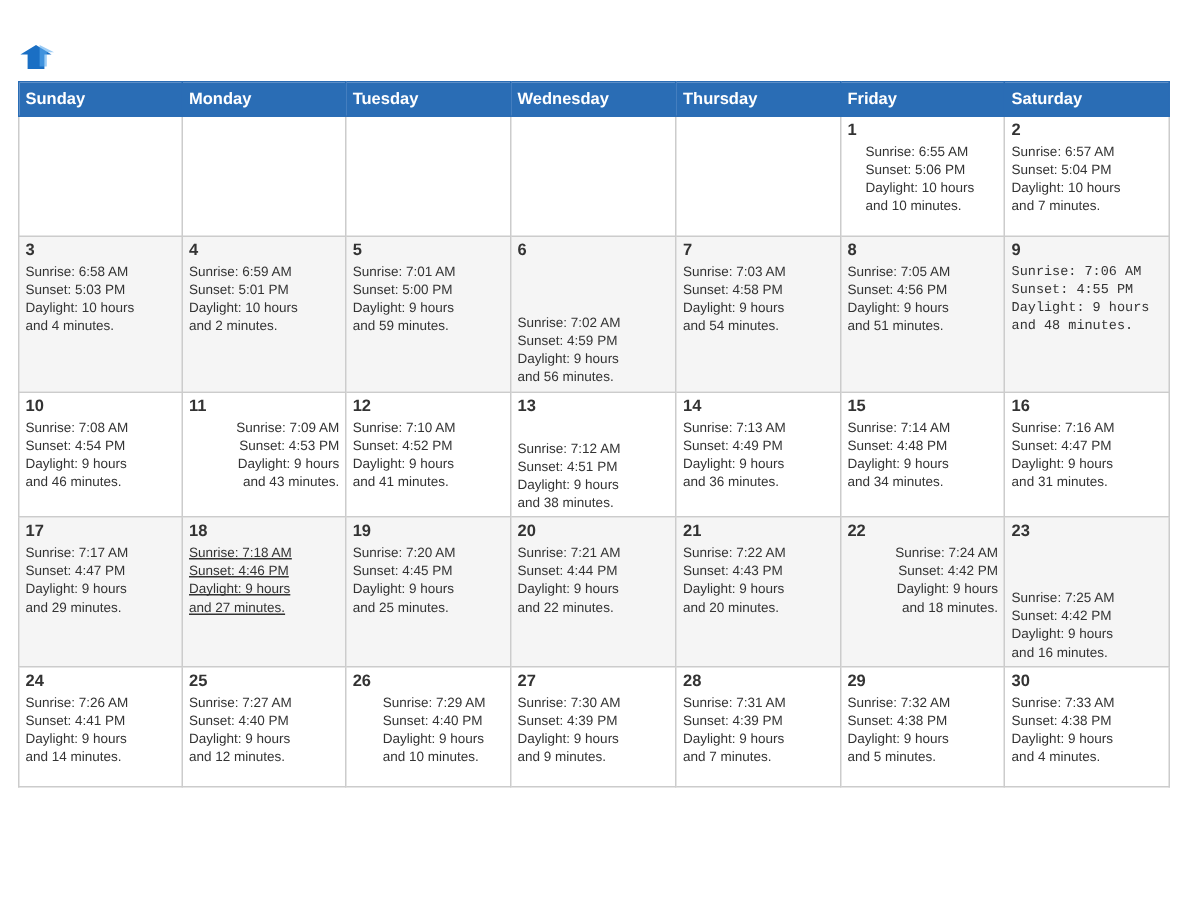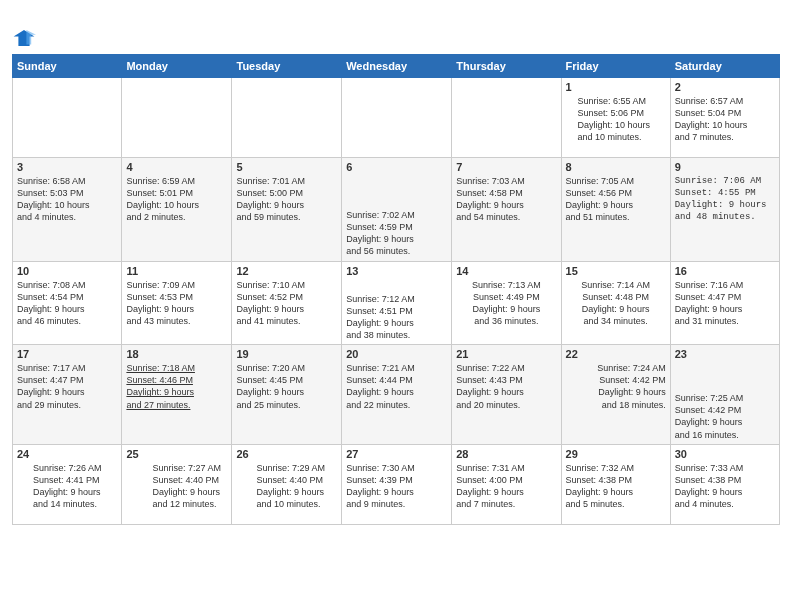--- a/index.html
+++ b/index.html
@@ -199,7 +199,7 @@
           </td>
           <td>
             <span class="day-number">11</span>
-            <div class="day-info" style="white-space: pre-line;">Sunrise: 7:09 AM
+            <div class="day-info" style="white-space: pre-line; text-align: right;">Sunrise: 7:09 AM
 Sunset: 4:53 PM
 Daylight: 9 hours
 and 43 minutes.</div>

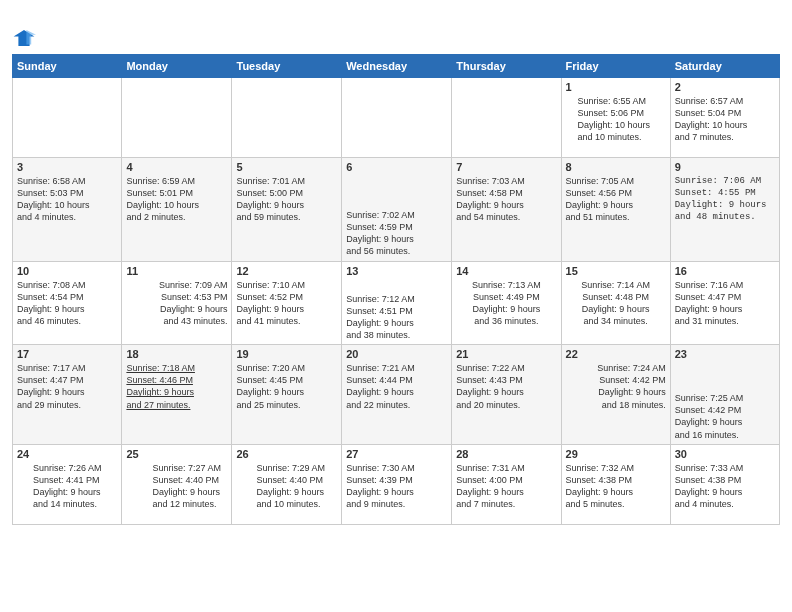--- a/index.html
+++ b/index.html
@@ -220,7 +220,7 @@
           </td>
           <td>
             <span class="day-number">14</span>
-            <div class="day-info" style="white-space: pre-line; text-align: center;">Sunrise: 7:13 AM
+            <div class="day-info" style="white-space: pre-line;">Sunrise: 7:13 AM
 Sunset: 4:49 PM
 Daylight: 9 hours
 and 36 minutes.</div>

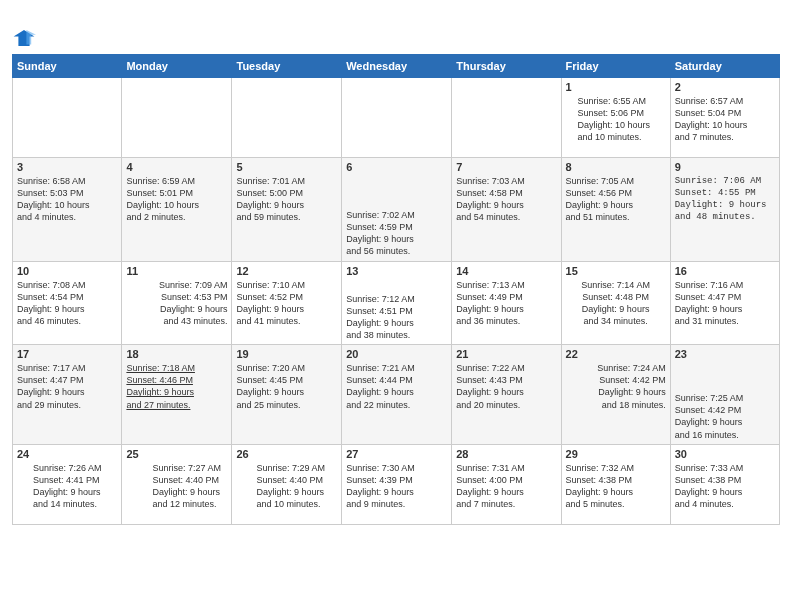--- a/index.html
+++ b/index.html
@@ -227,7 +227,7 @@
           </td>
           <td>
             <span class="day-number">15</span>
-            <div class="day-info" style="white-space: pre-line; text-align: center;">Sunrise: 7:14 AM
+            <div class="day-info" style="white-space: pre-line;">Sunrise: 7:14 AM
 Sunset: 4:48 PM
 Daylight: 9 hours
 and 34 minutes.</div>

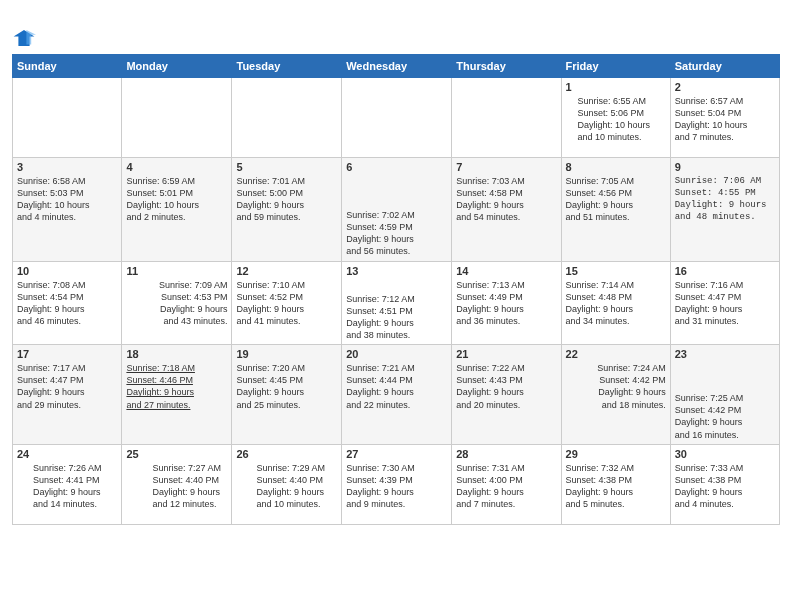--- a/index.html
+++ b/index.html
@@ -294,7 +294,7 @@
         <tr>
           <td>
             <span class="day-number">24</span>
-            <div class="day-info" style="white-space: pre-line; margin-left: 16px;">Sunrise: 7:26 AM
+            <div class="day-info" style="white-space: pre-line;">Sunrise: 7:26 AM
 Sunset: 4:41 PM
 Daylight: 9 hours
 and 14 minutes.</div>

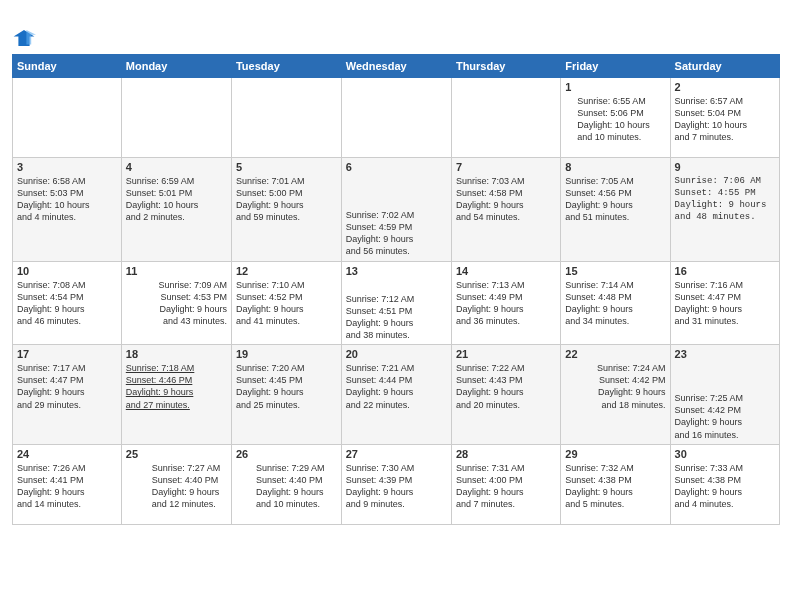--- a/index.html
+++ b/index.html
@@ -301,7 +301,7 @@
           </td>
           <td>
             <span class="day-number">25</span>
-            <div class="day-info" style="white-space: pre-line; margin-left: 26px;">Sunrise: 7:27 AM
+            <div class="day-info" style="white-space: pre-line;">Sunrise: 7:27 AM
 Sunset: 4:40 PM
 Daylight: 9 hours
 and 12 minutes.</div>

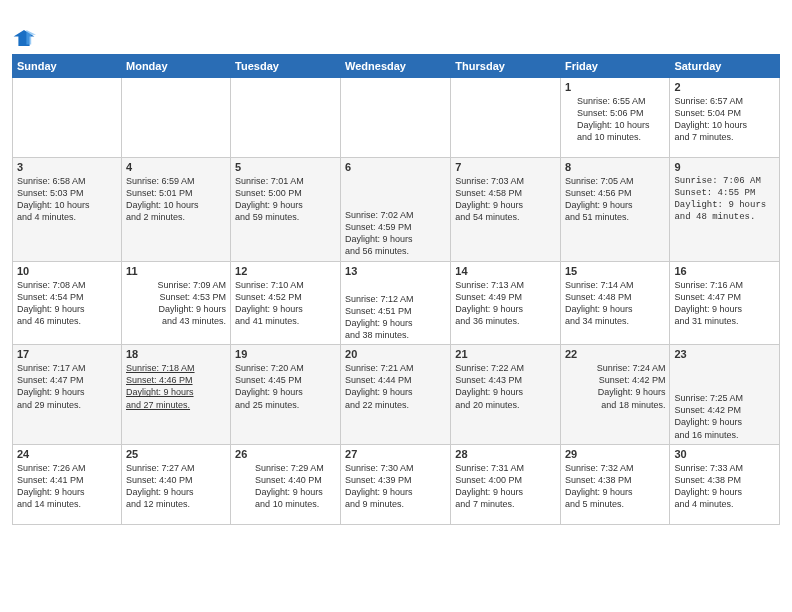--- a/index.html
+++ b/index.html
@@ -323,7 +323,7 @@
           <td>
             <span class="day-number">28</span>
             <div class="day-info" style="white-space: pre-line;">Sunrise: 7:31 AM
-Sunset: 4:00 PM
+Sunset: 4:39 PM
 Daylight: 9 hours
 and 7 minutes.</div>
           </td>

